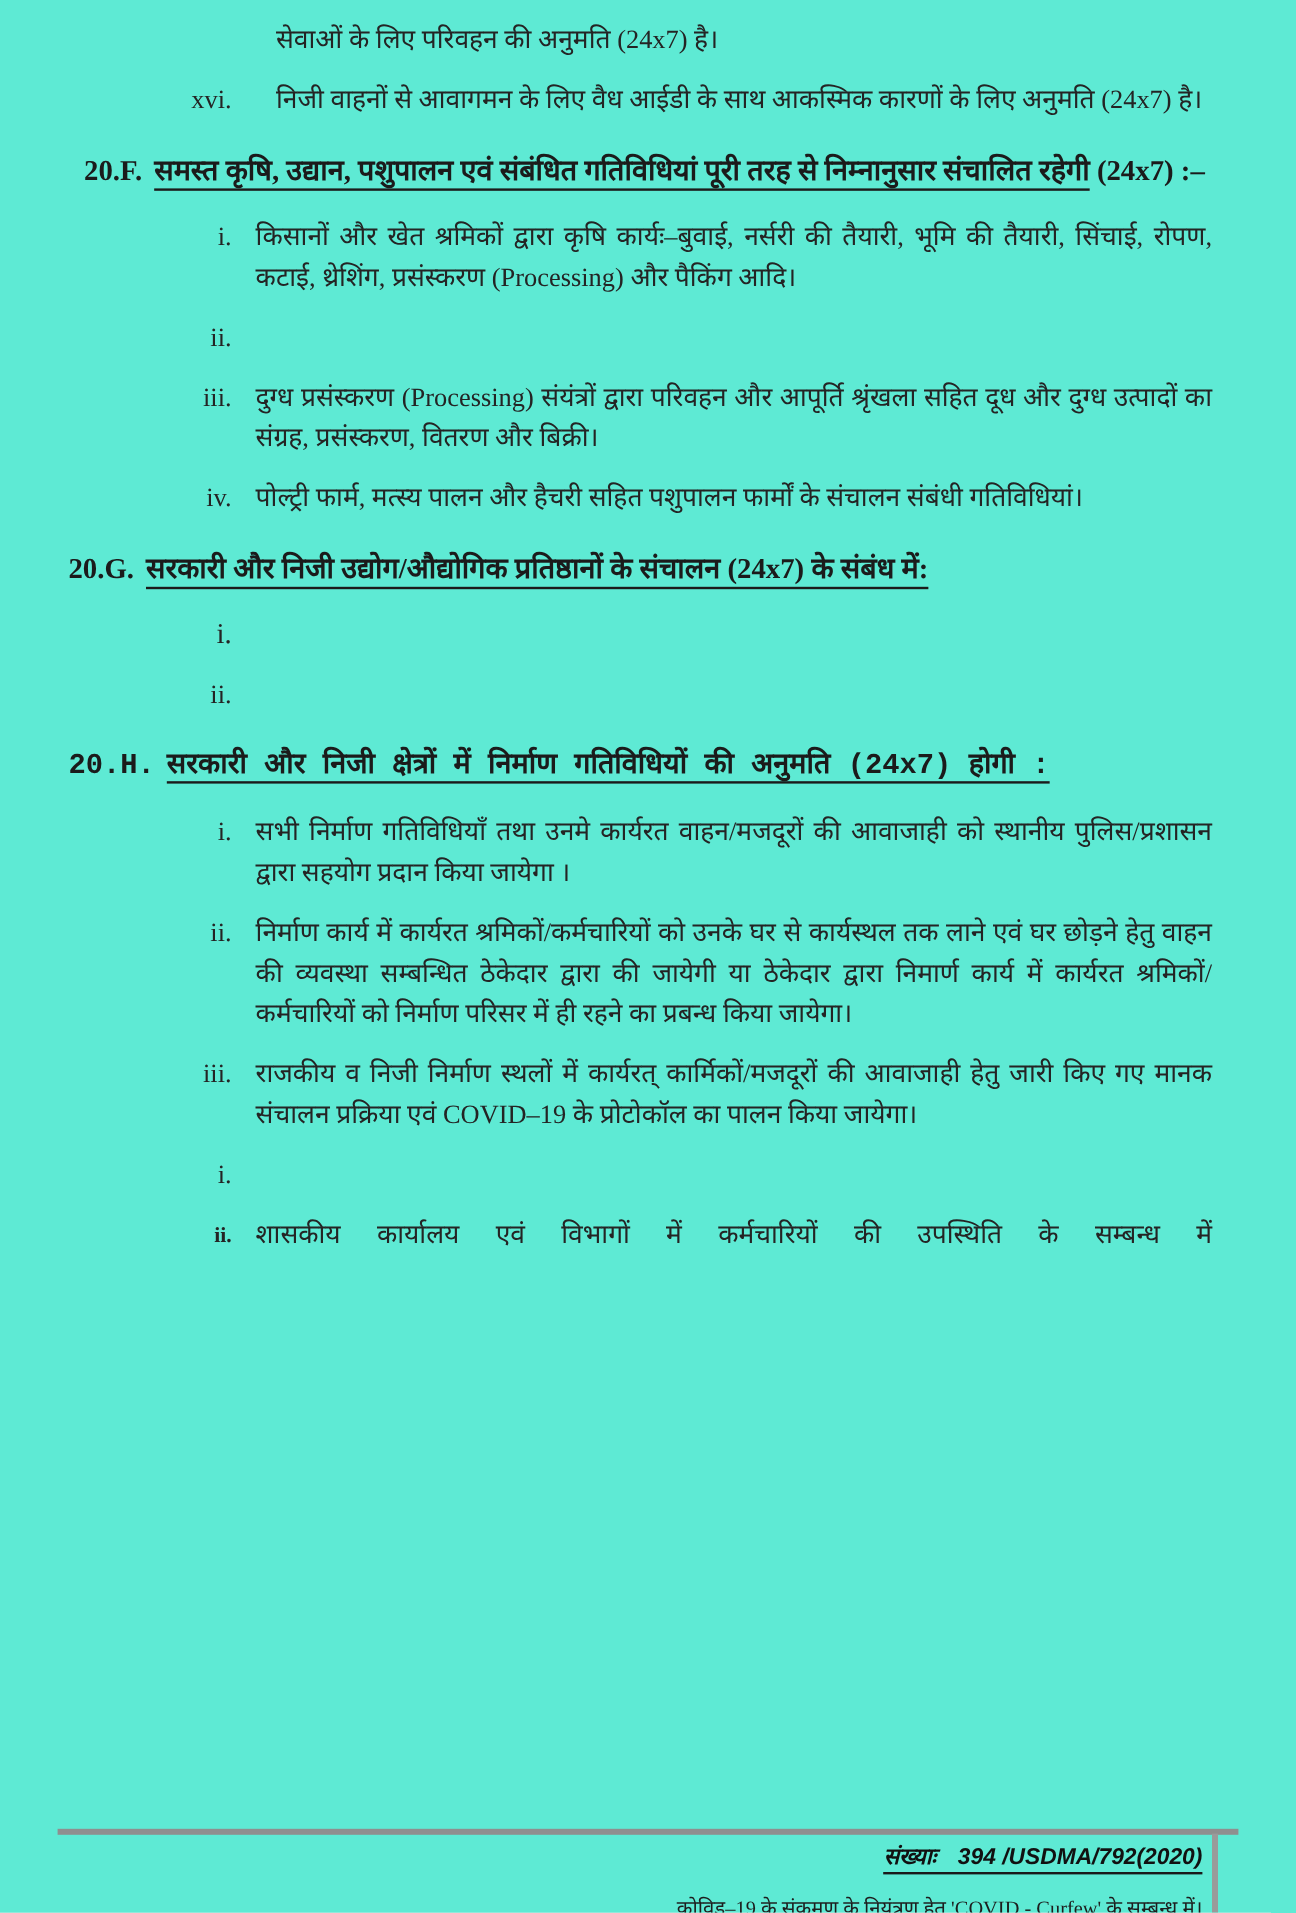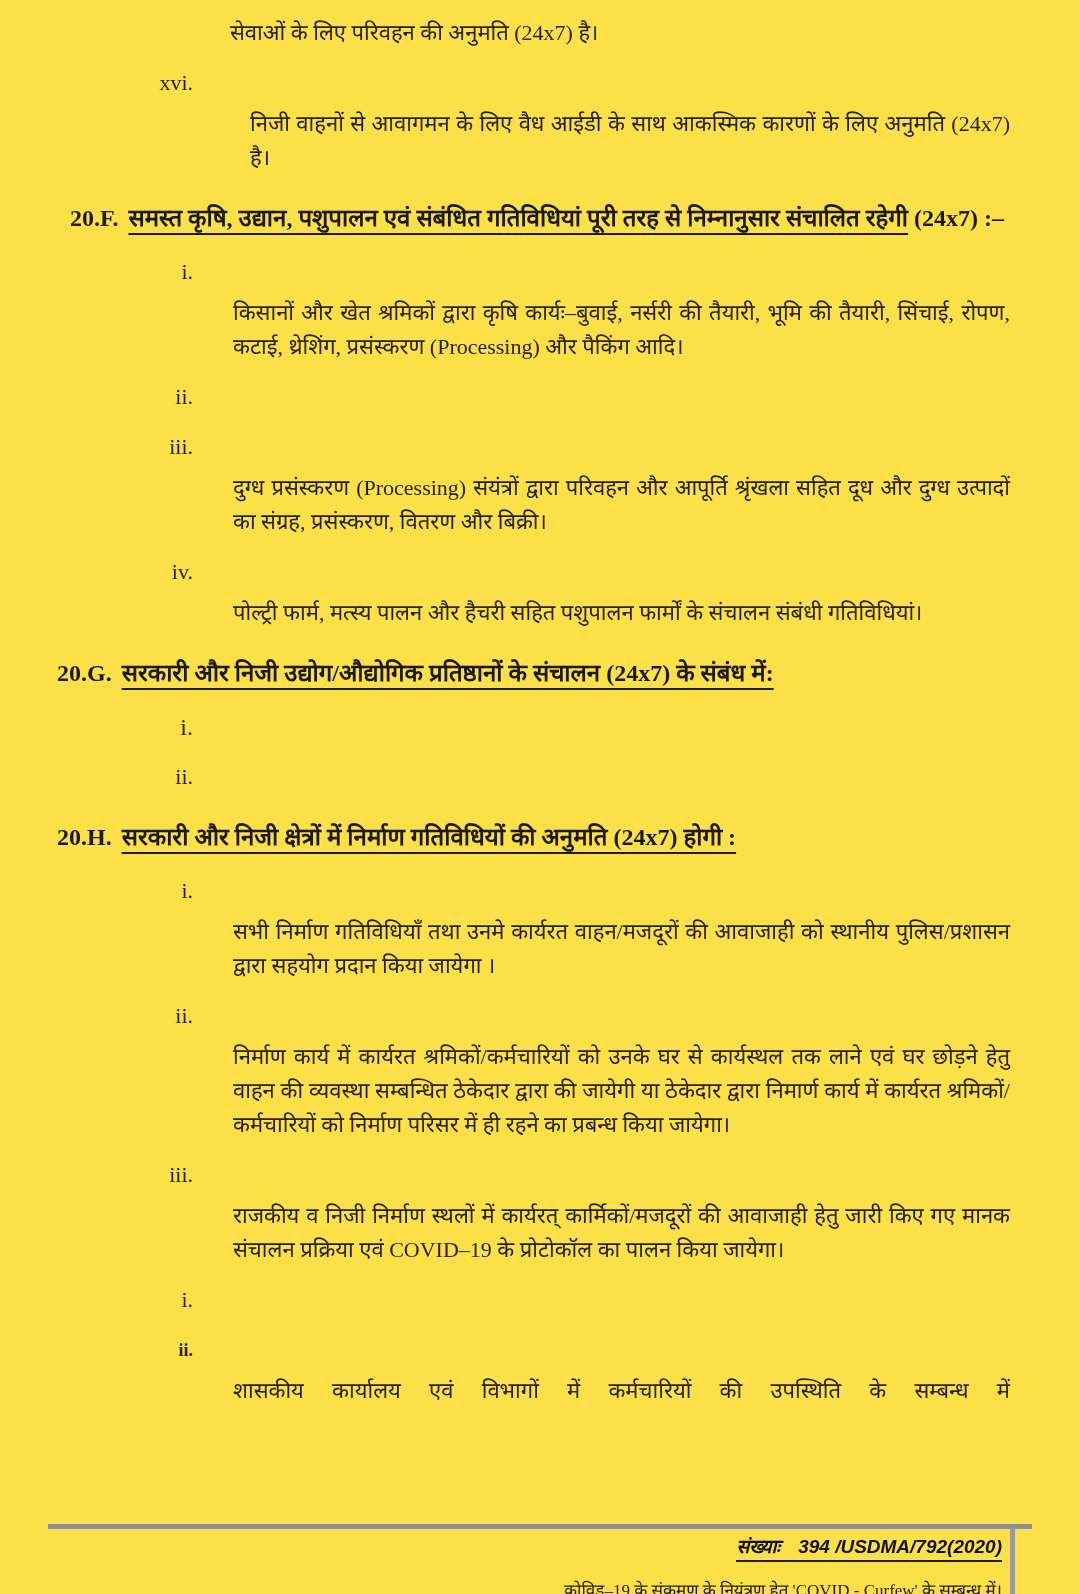--- a/index.html
+++ b/index.html
@@ -9,7 +9,7 @@
     width: 1080px;
     height: 1594px;
     margin: 0 auto;
-    background: #fde047;
+    background: #5eead4;
     color: #242424;
     font-family: "Liberation Serif", "DejaVu Serif", serif;
     overflow: hidden;

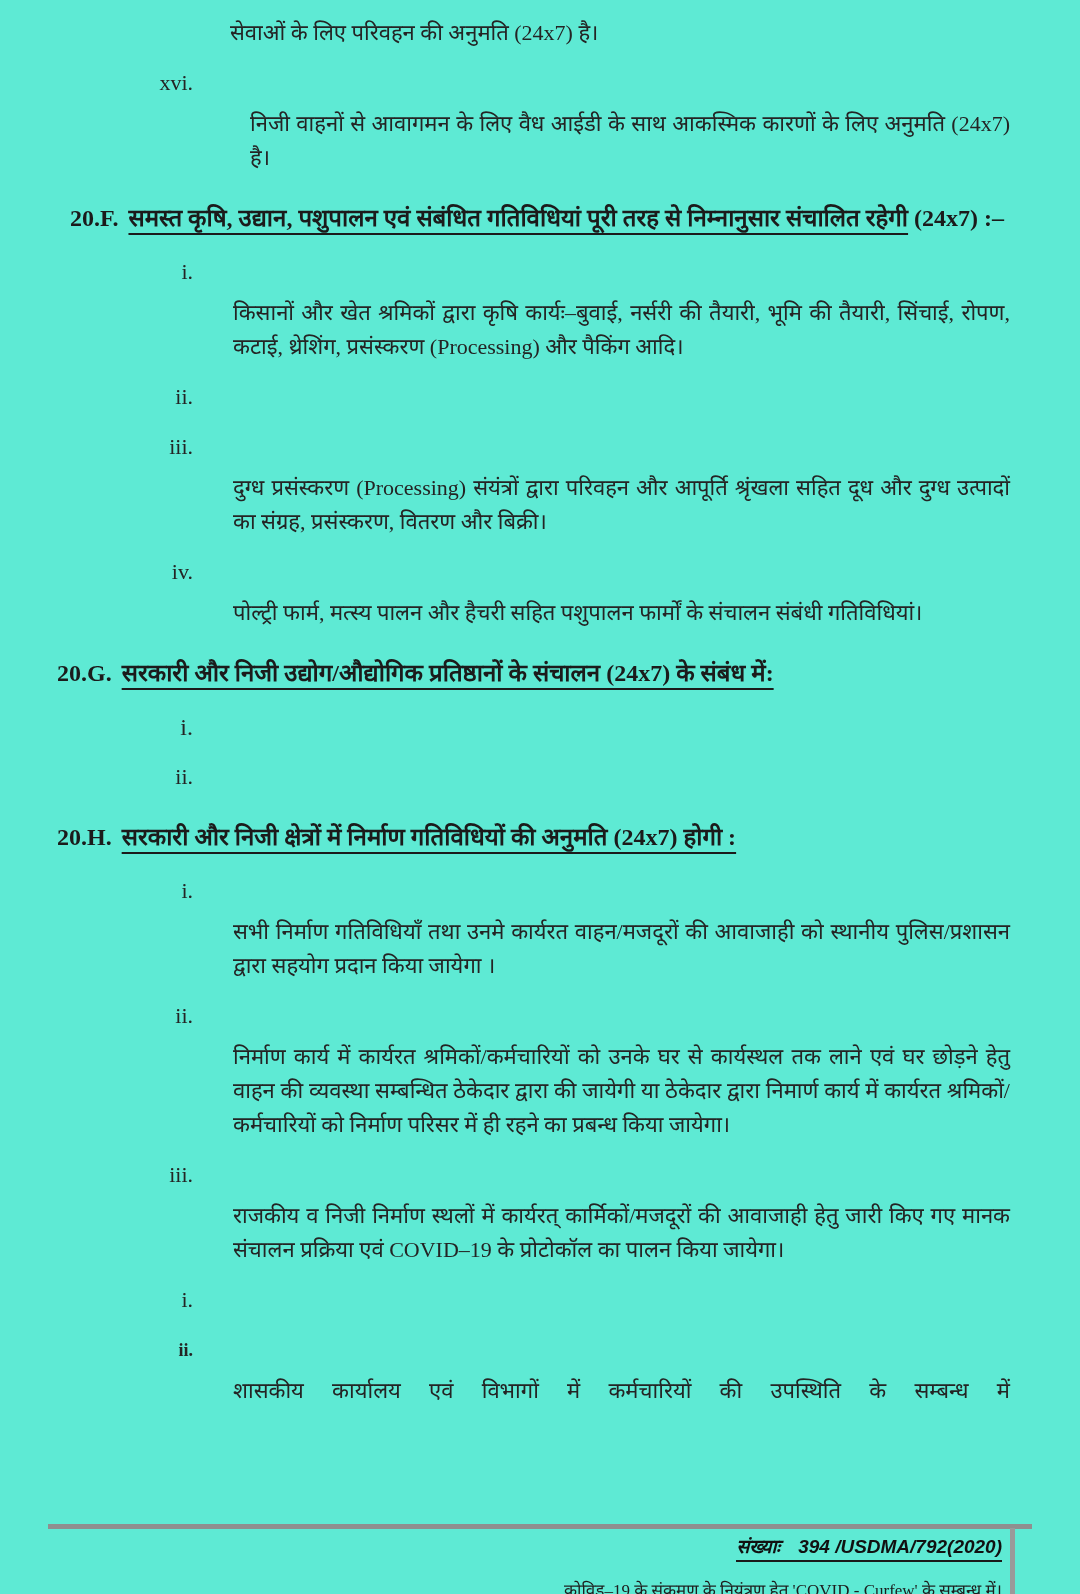--- a/index.html
+++ b/index.html
@@ -28,7 +28,6 @@
     margin-top: 16px;
     font-size: 22px;
     line-height: 34px;
-    gap: 20px;
   }
   .item .marker {
     flex: none;

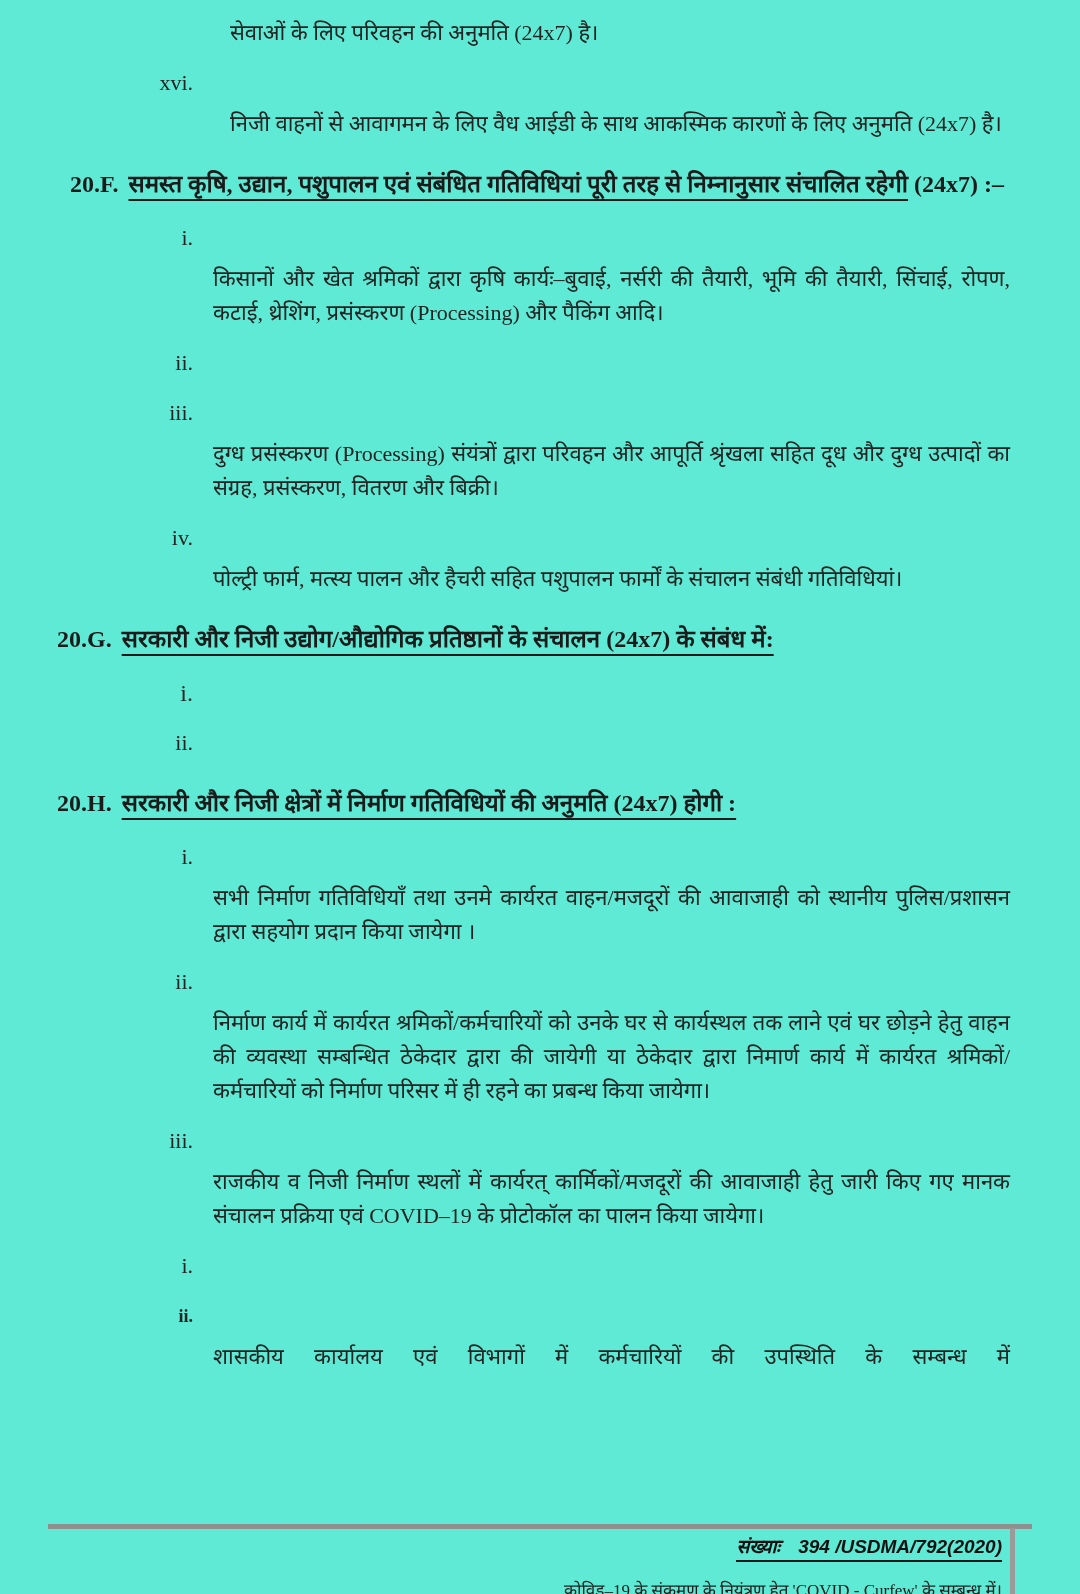--- a/index.html
+++ b/index.html
@@ -41,7 +41,6 @@
   .item .text {
     flex: 1;
     text-align: justify;
-    margin-top: 41px;
   }
   .item.en { font-size: 24px; }
   .item .marker.small { font-size: 18px; line-height: 34px; font-weight: bold; }

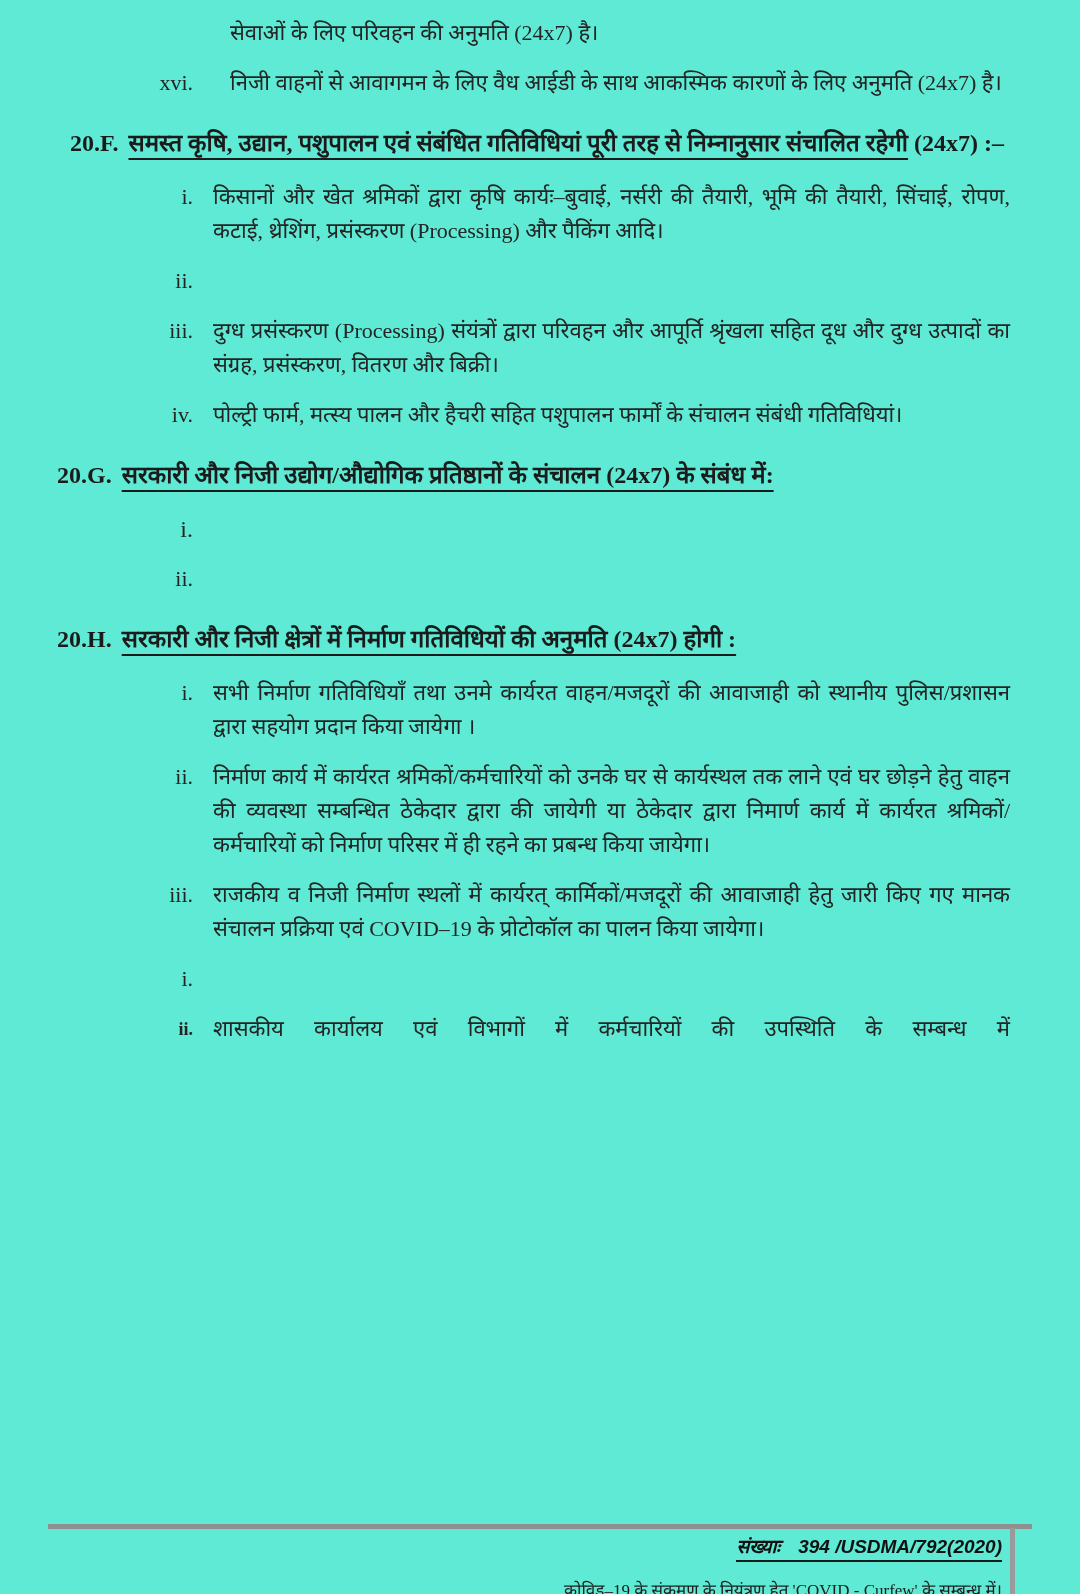--- a/index.html
+++ b/index.html
@@ -59,7 +59,7 @@
   .sec-heading .sec-id { flex: none; margin-right: 10px; }
   .sec-heading.s0 { margin-left: 70px; }
   .sec-heading.s1 { margin-left: 57px; }
-  .sec-heading.s2 { margin-left: 57px; }
+  .sec-heading.s2 { margin-left: 57px; font-family: Liberation Mono, monospace; }
   .sec-heading.s3 { margin-left: 45px; margin-top: 26px; }
   .sec-heading .sec-title { flex: 1; text-align: justify; }
   .sec-heading .u {

